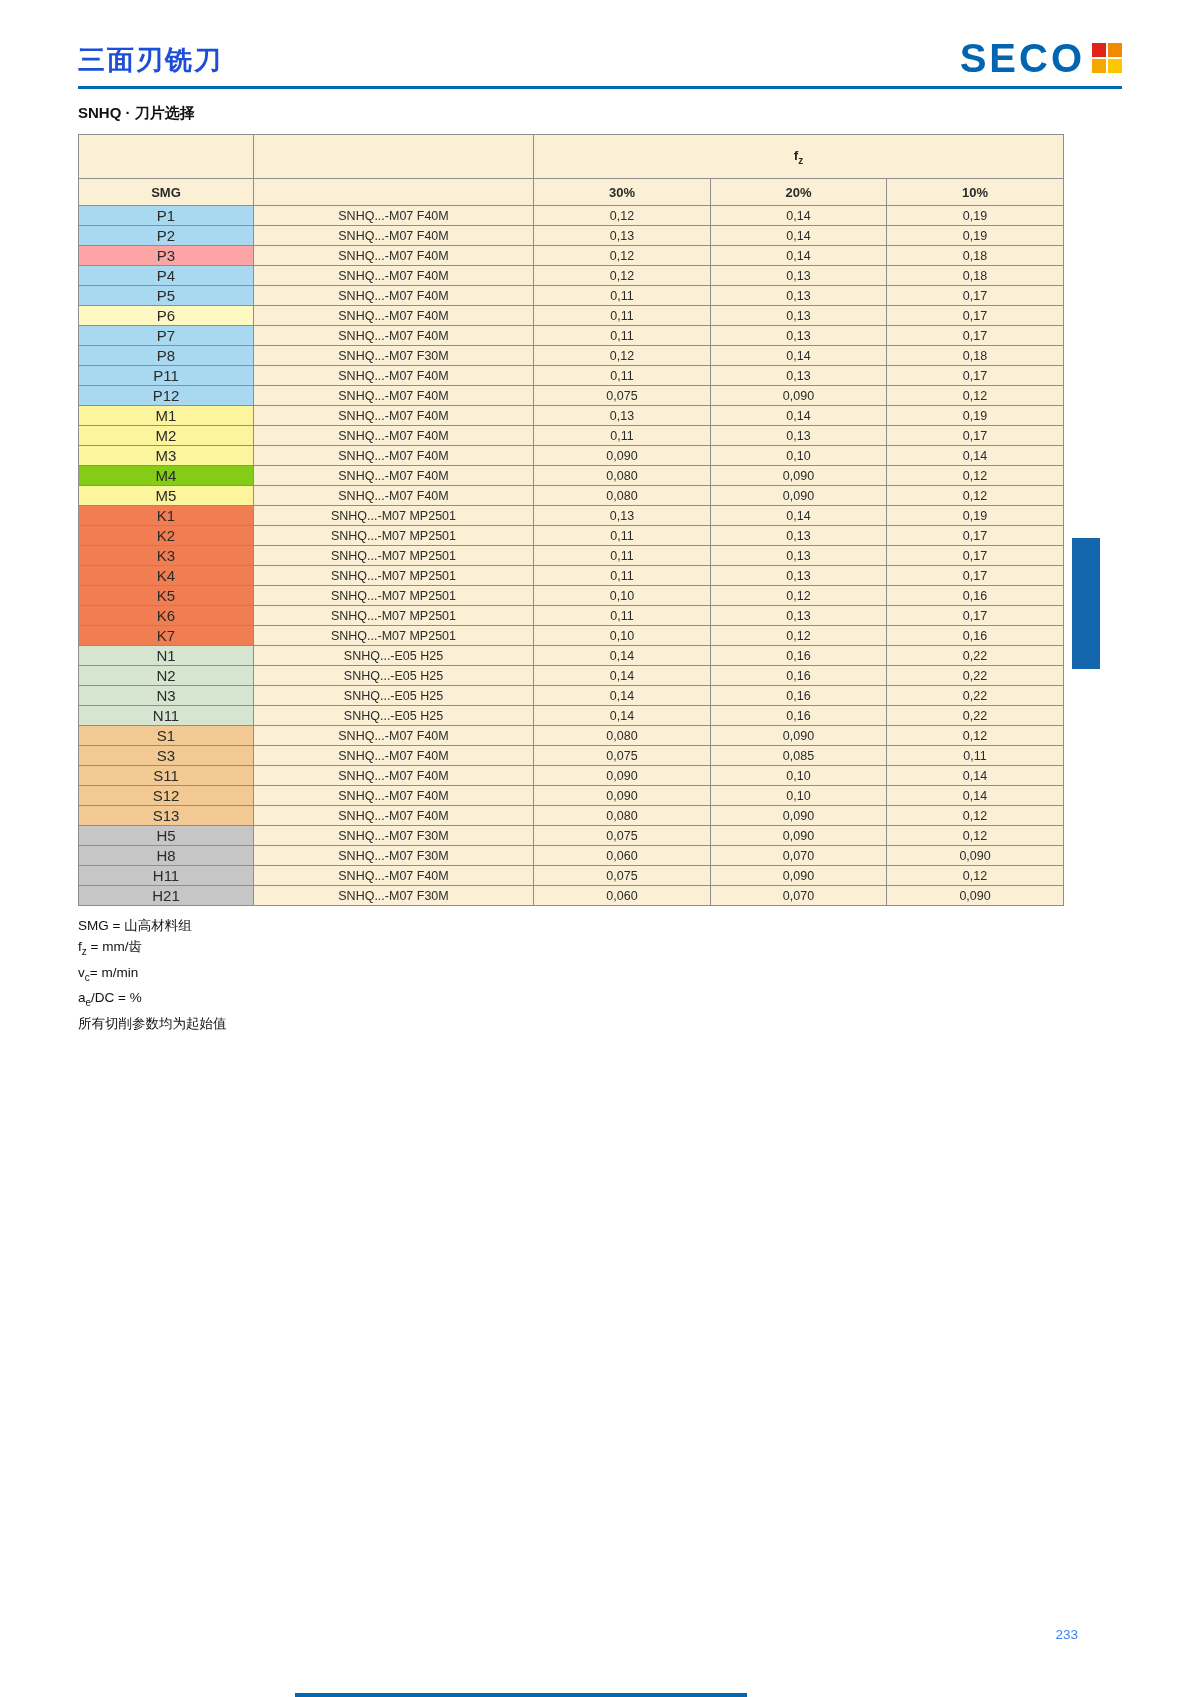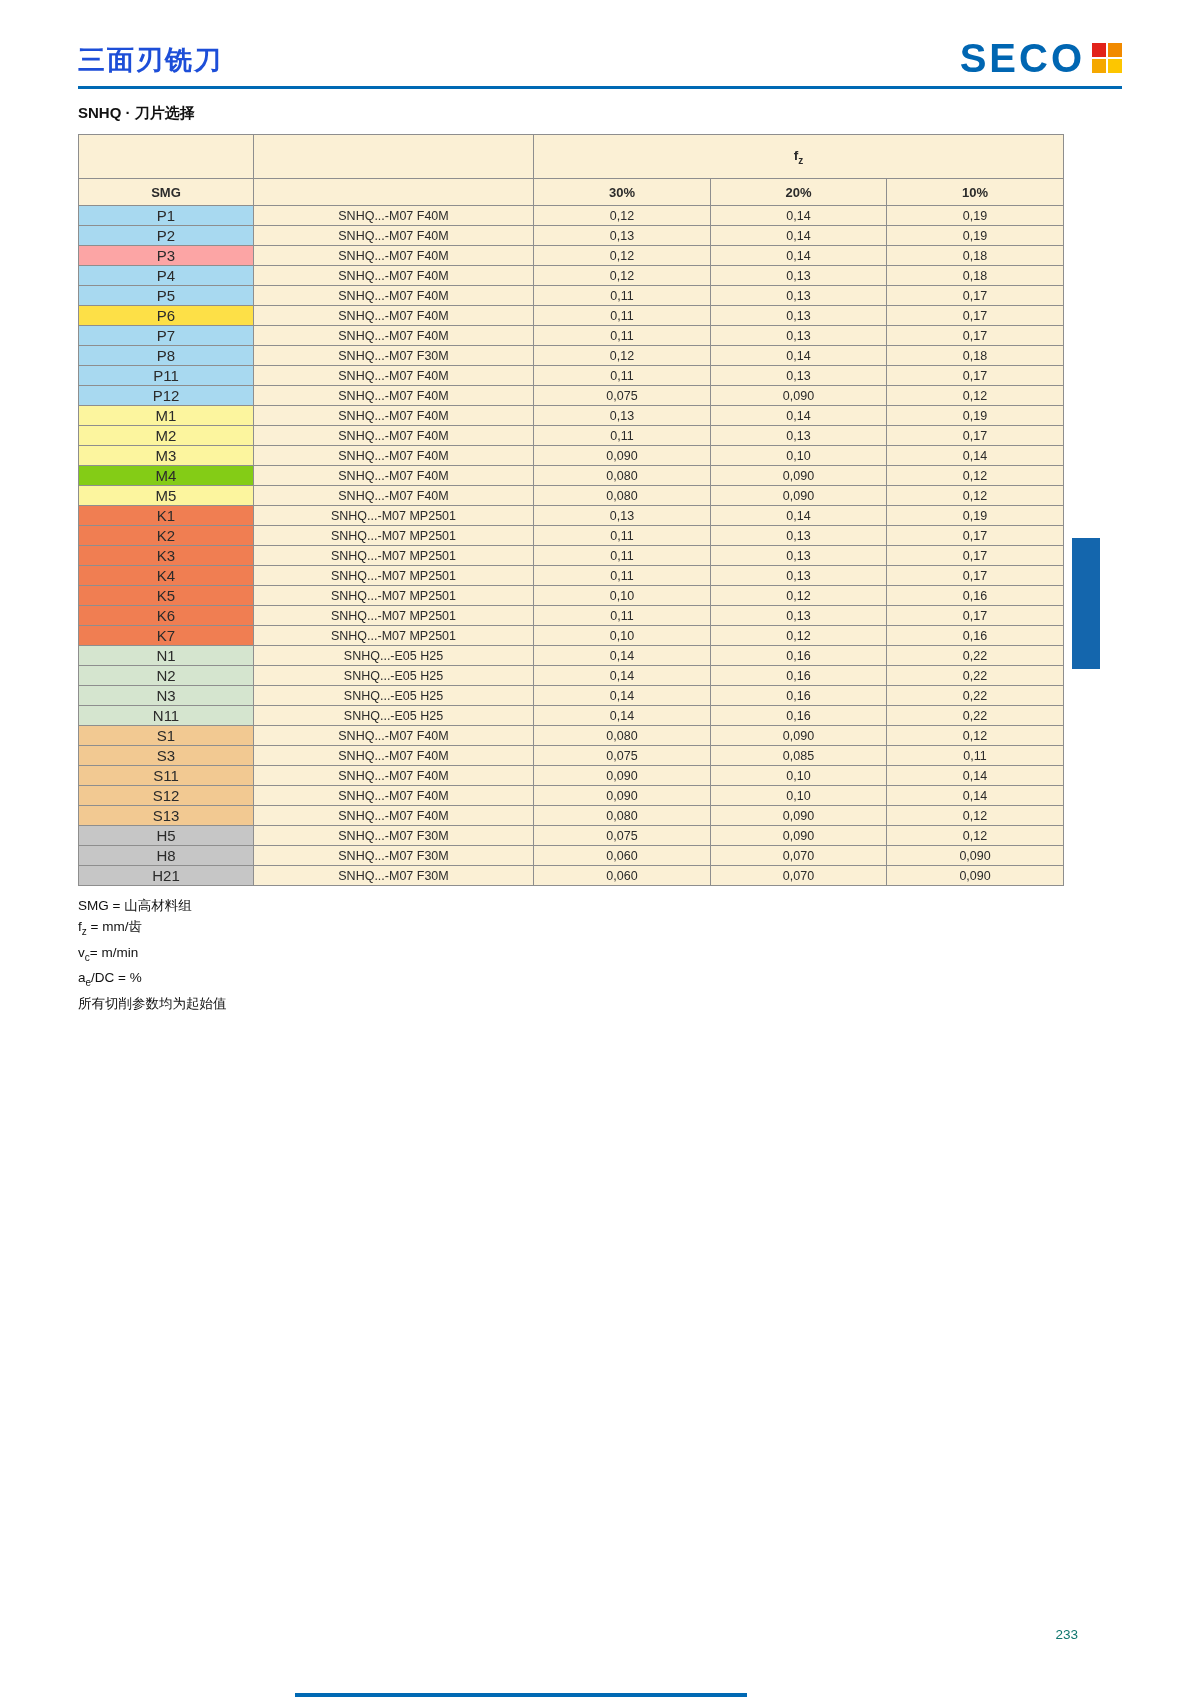--- a/index.html
+++ b/index.html
@@ -167,7 +167,7 @@
             <td class="value-cell">0,17</td>
           </tr>
           <tr>
-            <td class="smg-cell" style="background-color: #fde047;">P6</td>
+            <td class="smg-cell" style="background-color: #fef9c3;">P6</td>
             <td class="insert-cell">SNHQ...-M07 F40M</td>
             <td class="value-cell">0,11</td>
             <td class="value-cell">0,13</td>

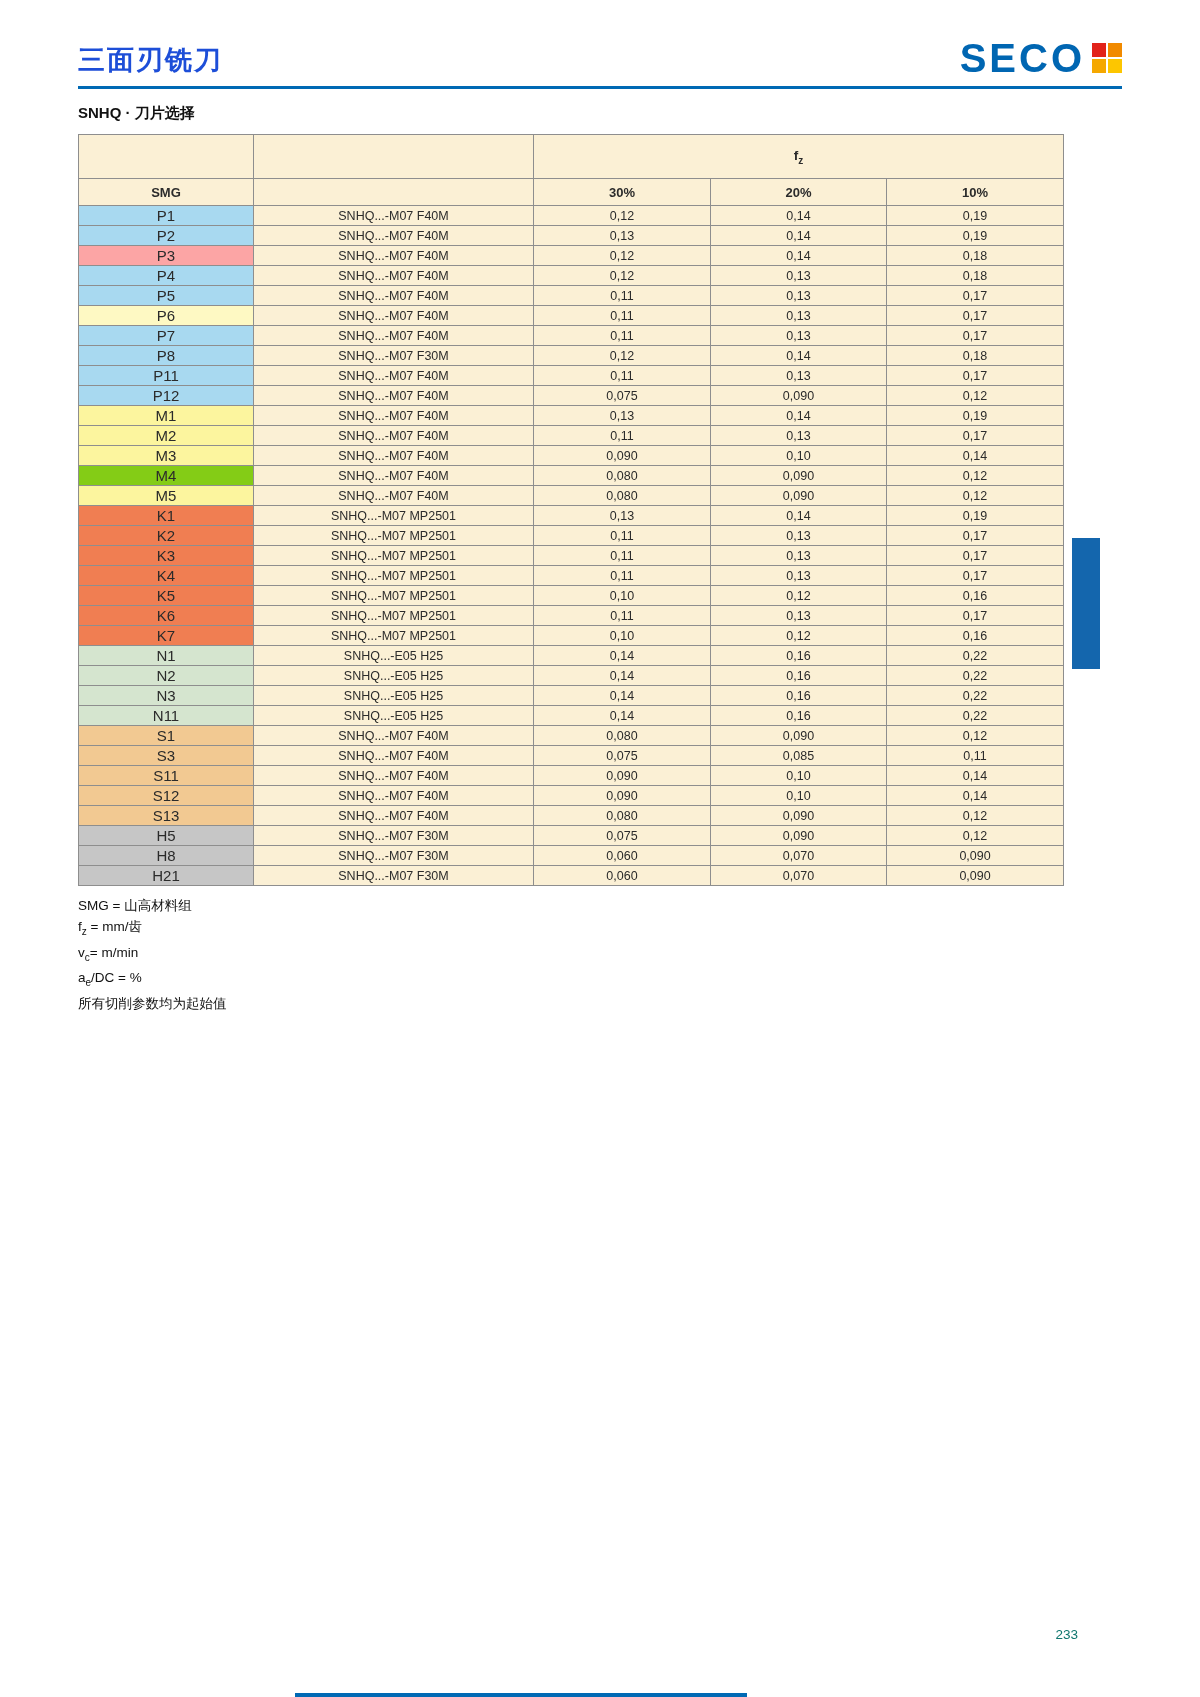--- a/index.html
+++ b/index.html
@@ -363,6 +363,13 @@
             <td class="value-cell">0,090</td>
           </tr>
           <tr>
+            <td class="smg-cell" style="background-color: rgb(198, 198, 198);">H11</td>
+            <td class="insert-cell">SNHQ...-M07 F40M</td>
+            <td class="value-cell">0,075</td>
+            <td class="value-cell">0,090</td>
+            <td class="value-cell">0,12</td>
+          </tr>
+          <tr>
             <td class="smg-cell" style="background-color: rgb(198, 198, 198);">H21</td>
             <td class="insert-cell">SNHQ...-M07 F30M</td>
             <td class="value-cell">0,060</td>

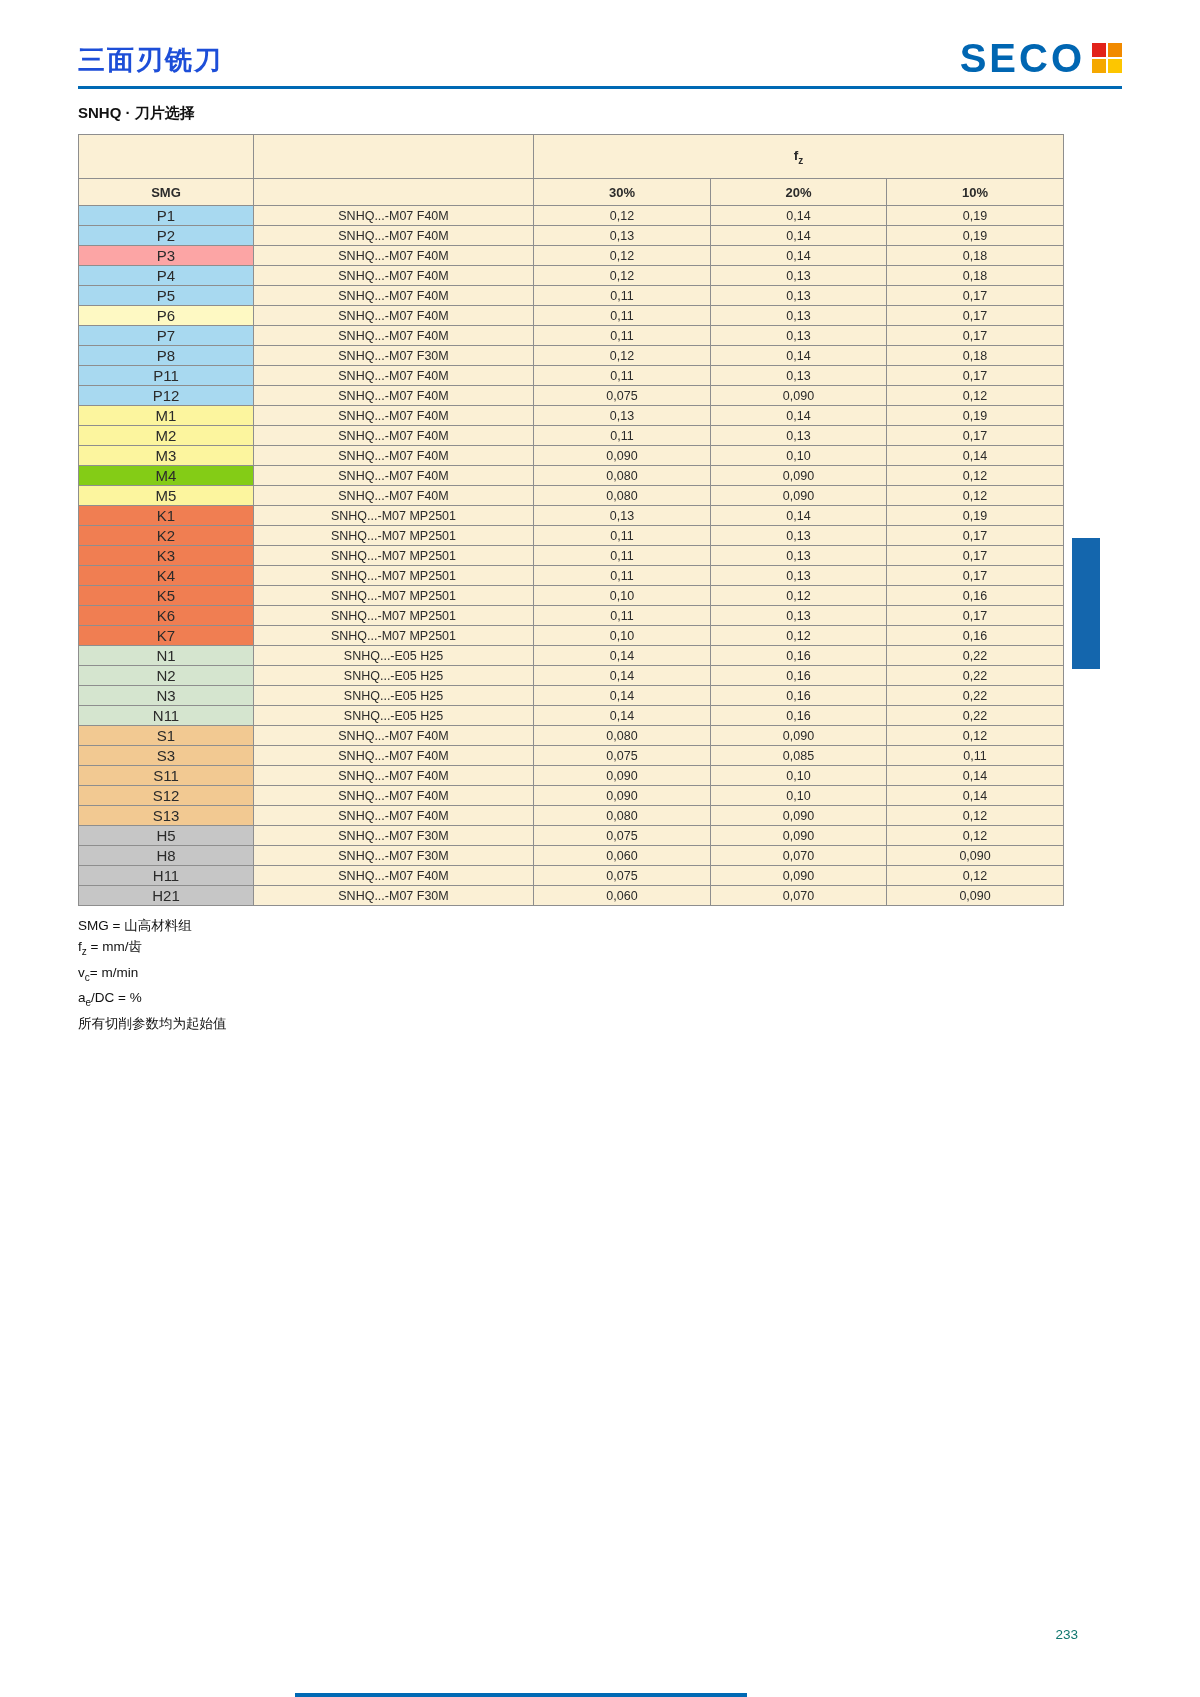--- a/index.html
+++ b/index.html
@@ -78,7 +78,7 @@
   }
   .page-number {
     position:absolute; top:1627px; right:122px;
-    font-size:13.5px; color:#0f766e;
+    font-size:13.5px; color:#3b82f6;
   }
   .bottom-bar {
     position:absolute; left:295px; bottom:0;

